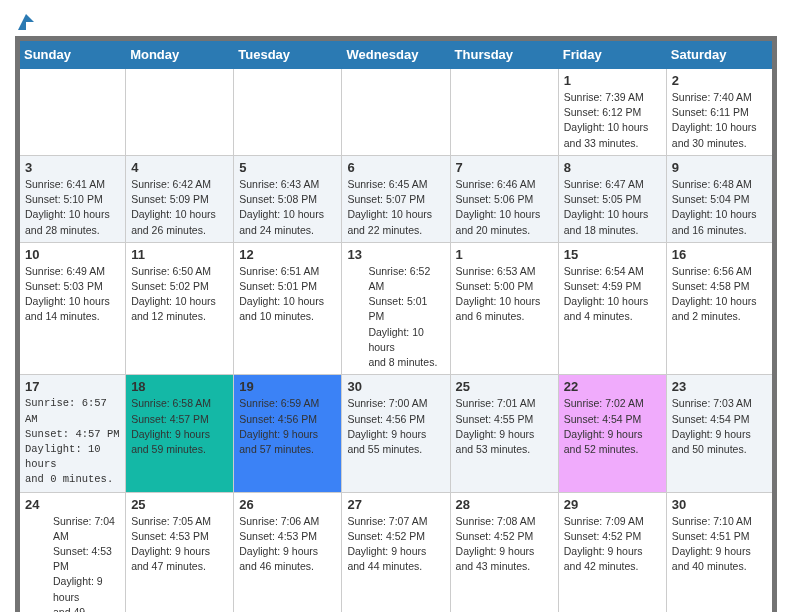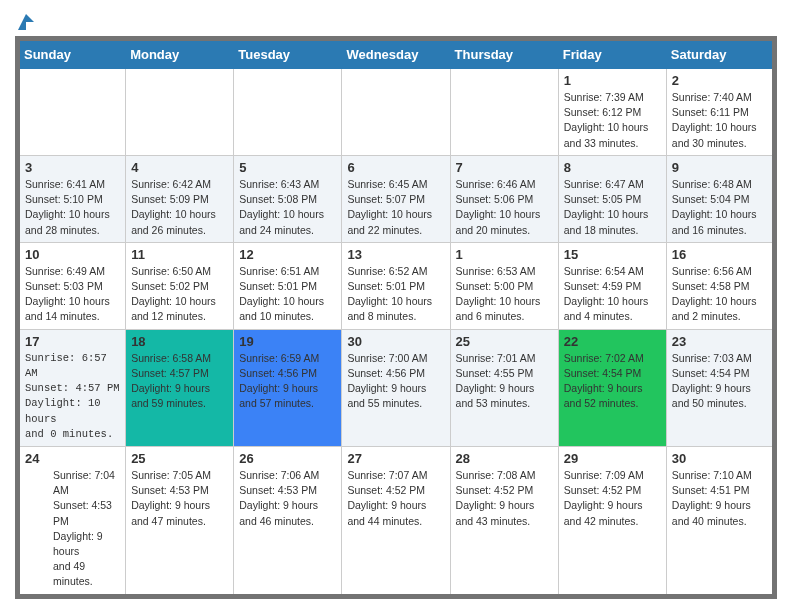--- a/index.html
+++ b/index.html
@@ -219,7 +219,7 @@
           </td>
           <td>
             <span class="day-number">13</span>
-            <div class="day-info" style="white-space: pre-line;">Sunrise: 6:52 AM
+            <div class="day-info" style="white-space: pre-line; margin-left: 21px;">Sunrise: 6:52 AM
 Sunset: 5:01 PM
 Daylight: 10 hours
 and 8 minutes.</div>

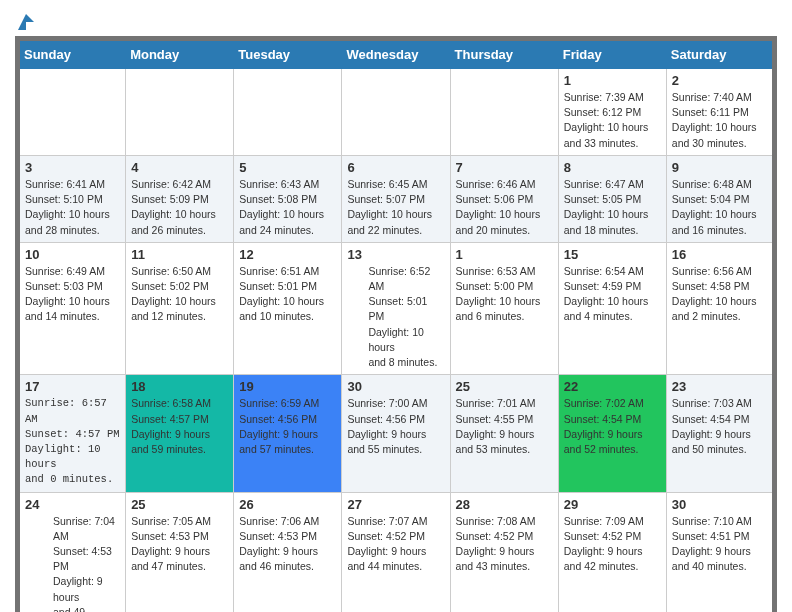--- a/index.html
+++ b/index.html
@@ -282,7 +282,7 @@
 Daylight: 9 hours
 and 53 minutes.</div>
           </td>
-          <td style="background: #22c55e; margin-left: 32px;">
+          <td style="background: #f0abfc; margin-left: 32px;">
             <span class="day-number">22</span>
             <div class="day-info" style="white-space: pre-line;">Sunrise: 7:02 AM
 Sunset: 4:54 PM

